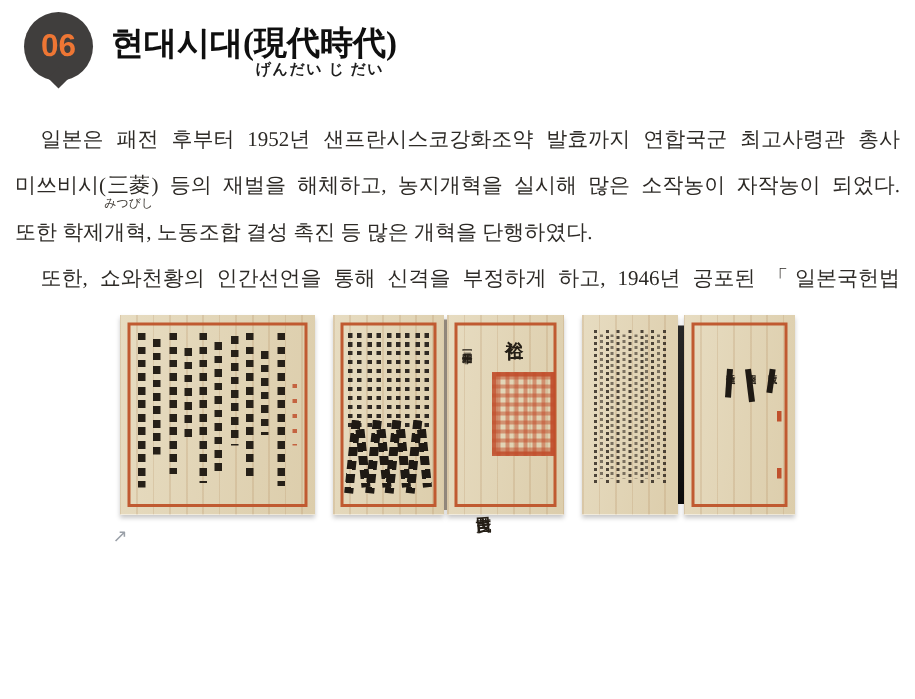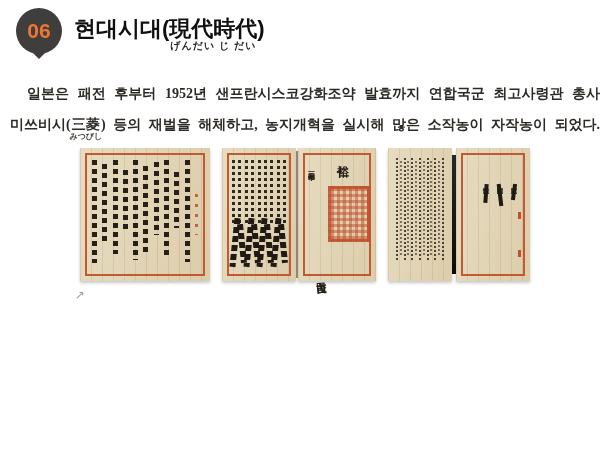--- a/index.html
+++ b/index.html
@@ -14,7 +14,7 @@
     background:#403e3d;transform:translateX(-50%) rotate(45deg);}
   .badge-num{font-family:"Liberation Sans","DejaVu Sans",sans-serif;font-weight:bold;
     font-size:21px;color:#ee7634;letter-spacing:0;}
-  .title{margin-left:12px;margin-top:8px;font-family:Liberation Sans, sans-serif;
+  .title{margin-left:12px;margin-top:8px;font-family:Liberation Serif, serif;
     font-weight:800;font-size:22px;line-height:26px;color:#0f0f0f;white-space:nowrap;}
   .title rt{font-weight:600;font-size:10px;color:#1d1d1d;letter-spacing:1px;}
 

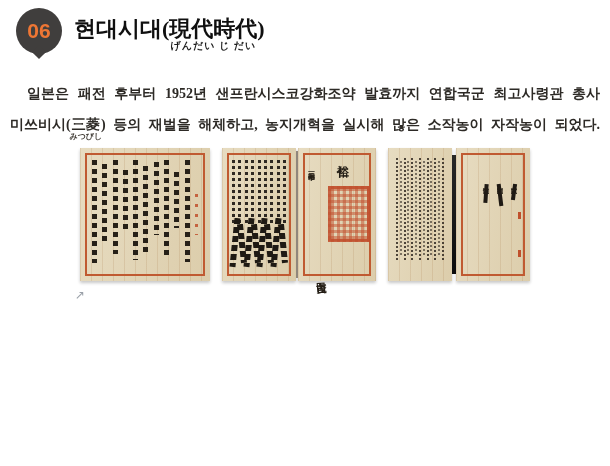--- a/index.html
+++ b/index.html
@@ -23,7 +23,7 @@
   
   .body{padding:0 10px;margin-top:22px;font-size:14px;color:#2d2a26;}
   .line{height:31px;line-height:31px;white-space:nowrap;overflow:visible;}
-  .line.justify{text-align:justify;text-align-last:justify;font-weight:bold;}
+  .line.justify{text-align:justify;text-align-last:justify;}
   .line.indent{text-indent:17px;}
   .body rt{font-size:8px;color:#45403a;letter-spacing:0;}
 

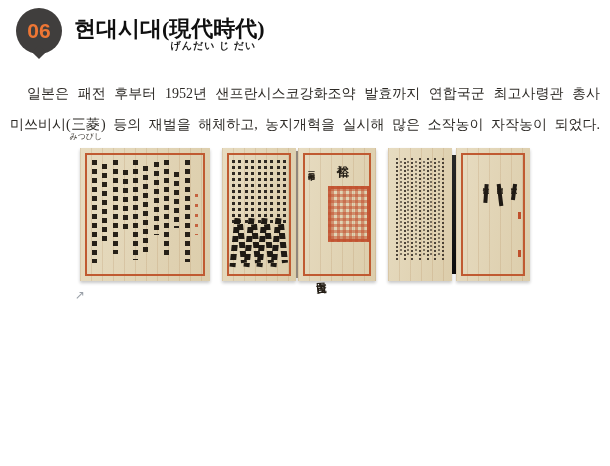--- a/index.html
+++ b/index.html
@@ -110,6 +110,7 @@
   <div class="body">
     <div class="line indent justify">일본은 패전 후부터 1952년 샌프란시스코강화조약 발효까지 연합국군 최고사령관 총사</div>
     <div class="line justify">미쓰비시(<ruby>三菱<rt>みつびし</rt></ruby>) 등의 재벌을 해체하고, 농지개혁을 실시해 많은 소작농이 자작농이 되었다.</div>
+    <div class="line">또한 학제개혁, 노동조합 결성 촉진 등 많은 개혁을 단행하였다.</div>
   </div>
 
   <div class="figure">

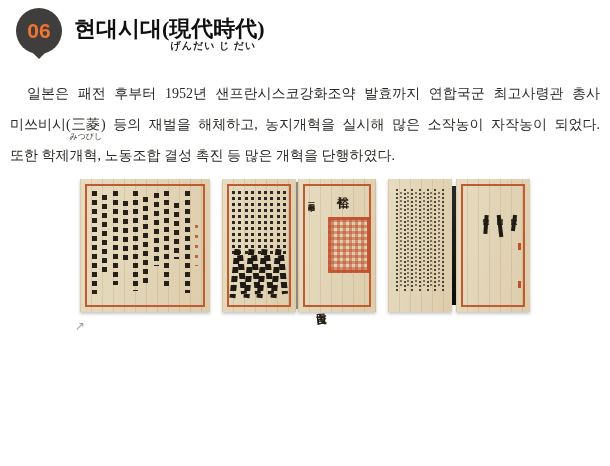--- a/index.html
+++ b/index.html
@@ -111,6 +111,7 @@
     <div class="line indent justify">일본은 패전 후부터 1952년 샌프란시스코강화조약 발효까지 연합국군 최고사령관 총사</div>
     <div class="line justify">미쓰비시(<ruby>三菱<rt>みつびし</rt></ruby>) 등의 재벌을 해체하고, 농지개혁을 실시해 많은 소작농이 자작농이 되었다.</div>
     <div class="line">또한 학제개혁, 노동조합 결성 촉진 등 많은 개혁을 단행하였다.</div>
+    <div class="line indent justify">또한, 쇼와천황의 인간선언을 통해 신격을 부정하게 하고, 1946년 공포된 「일본국헌법</div>
   </div>
 
   <div class="figure">

